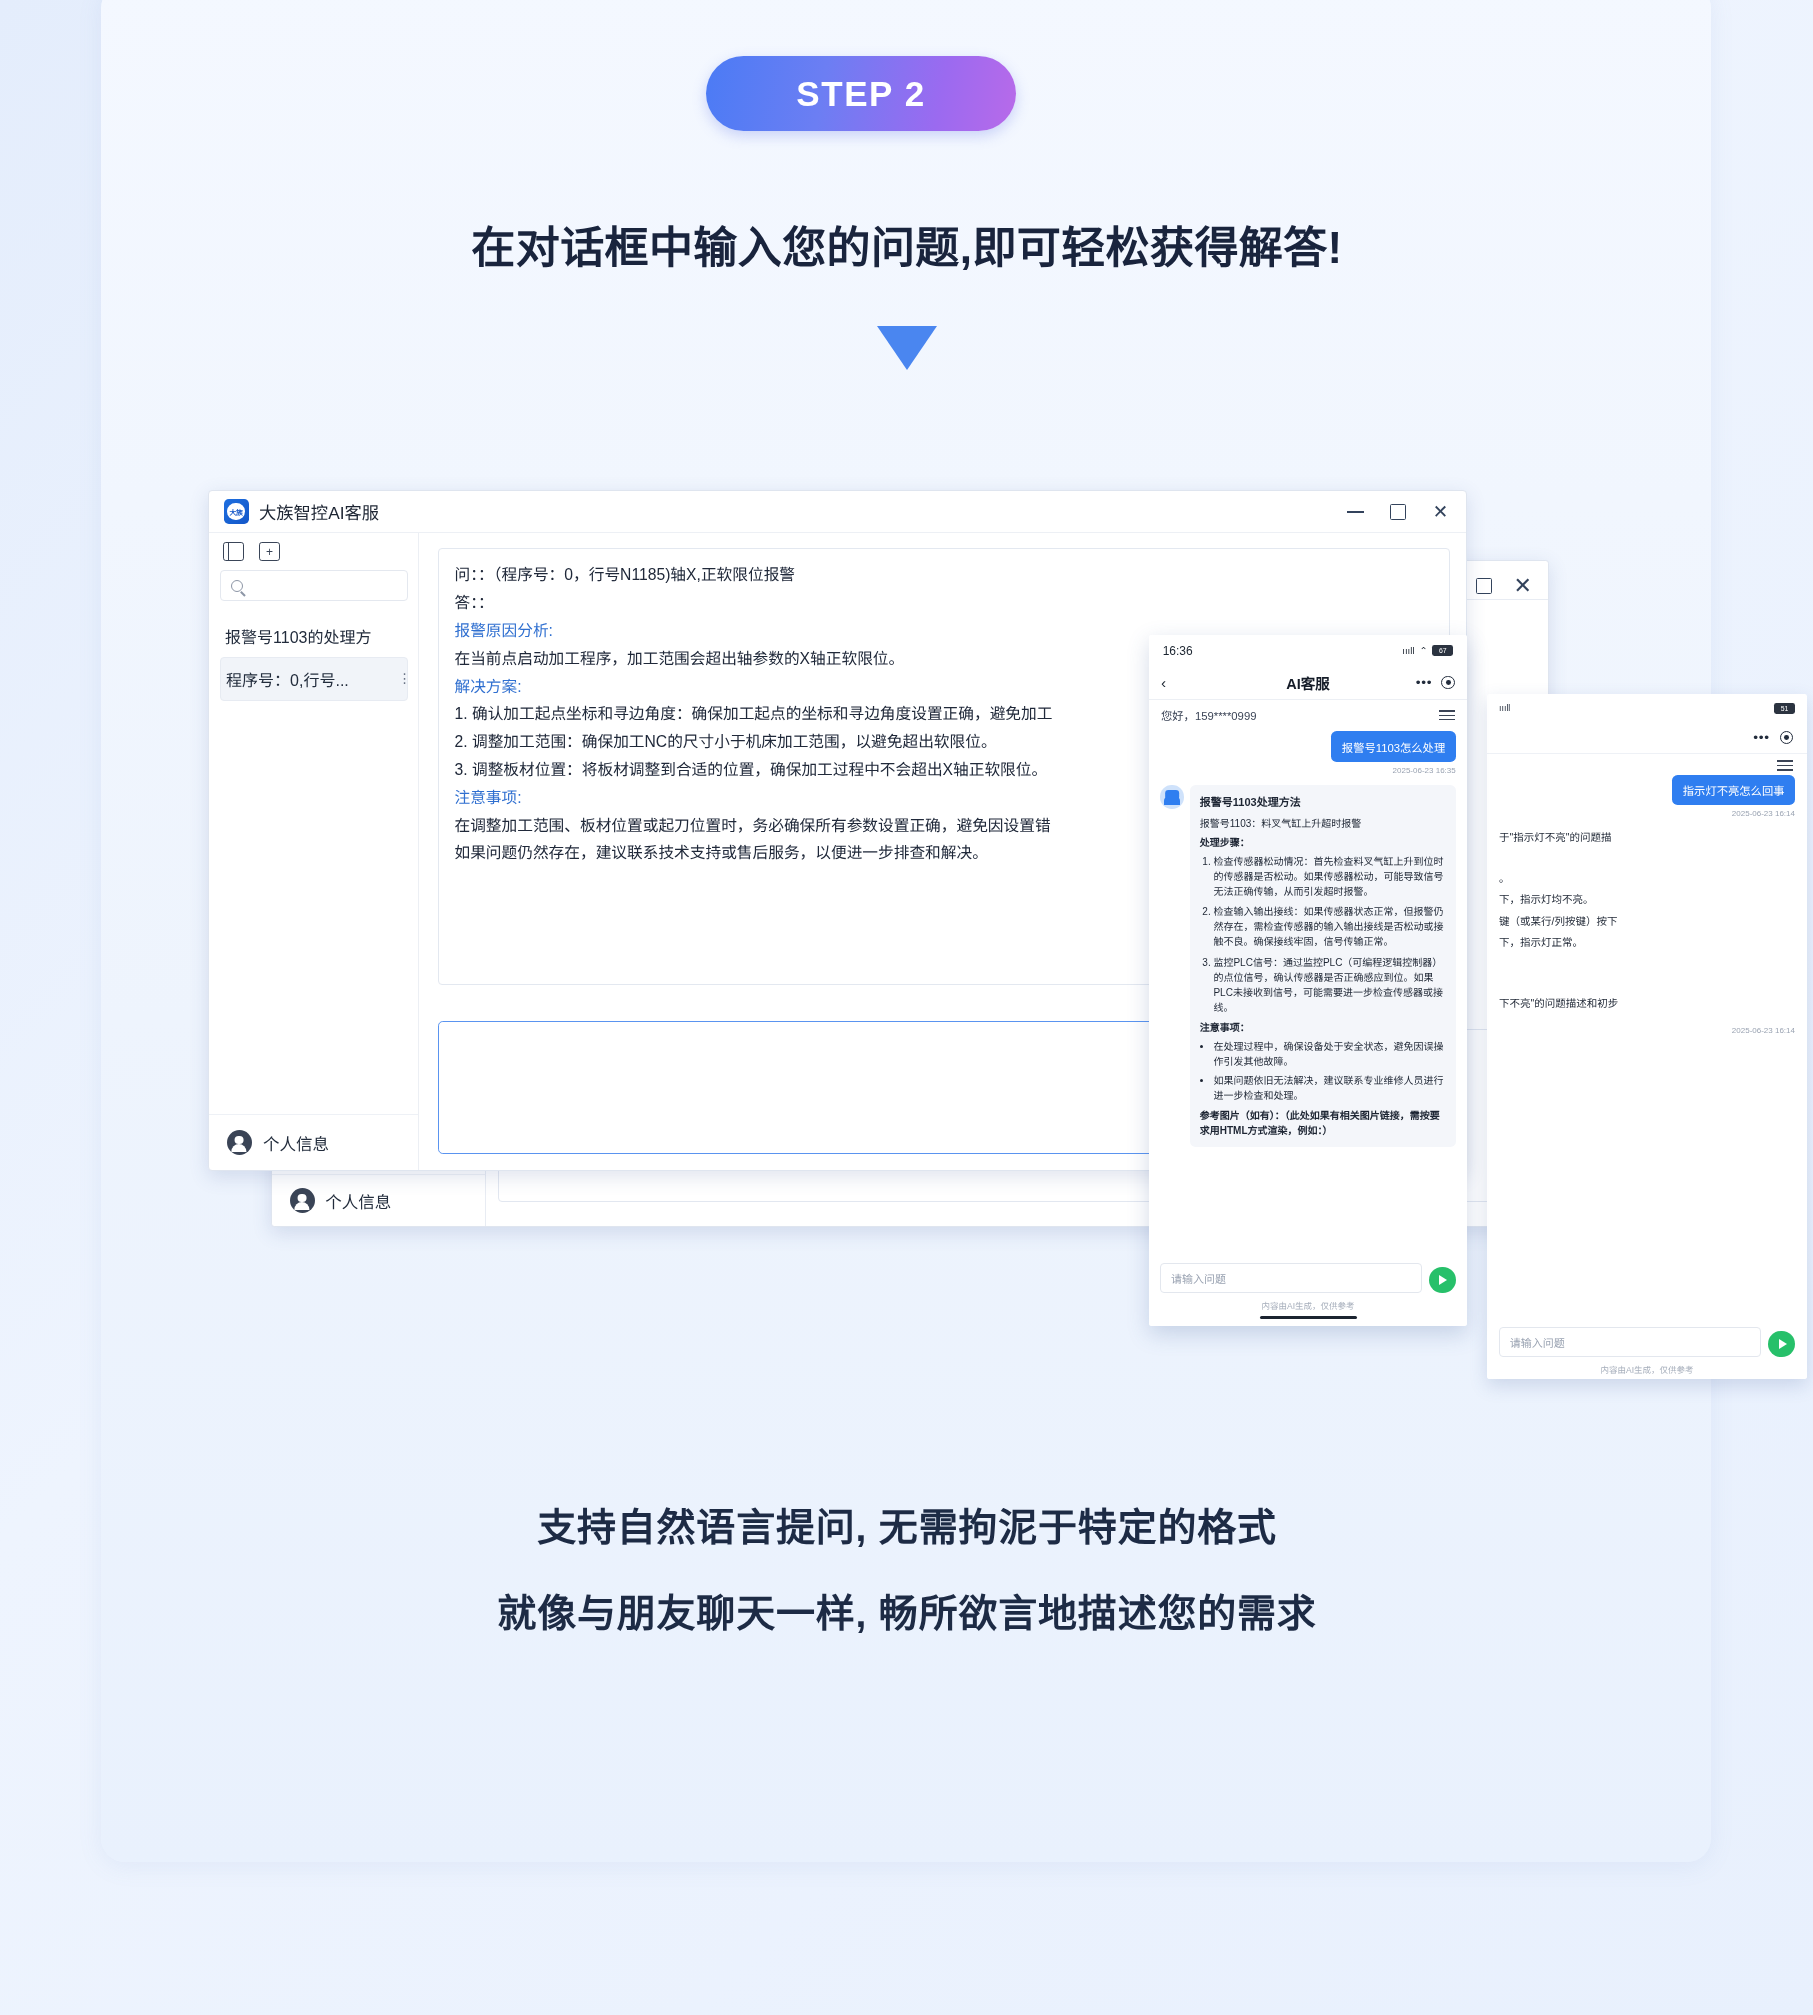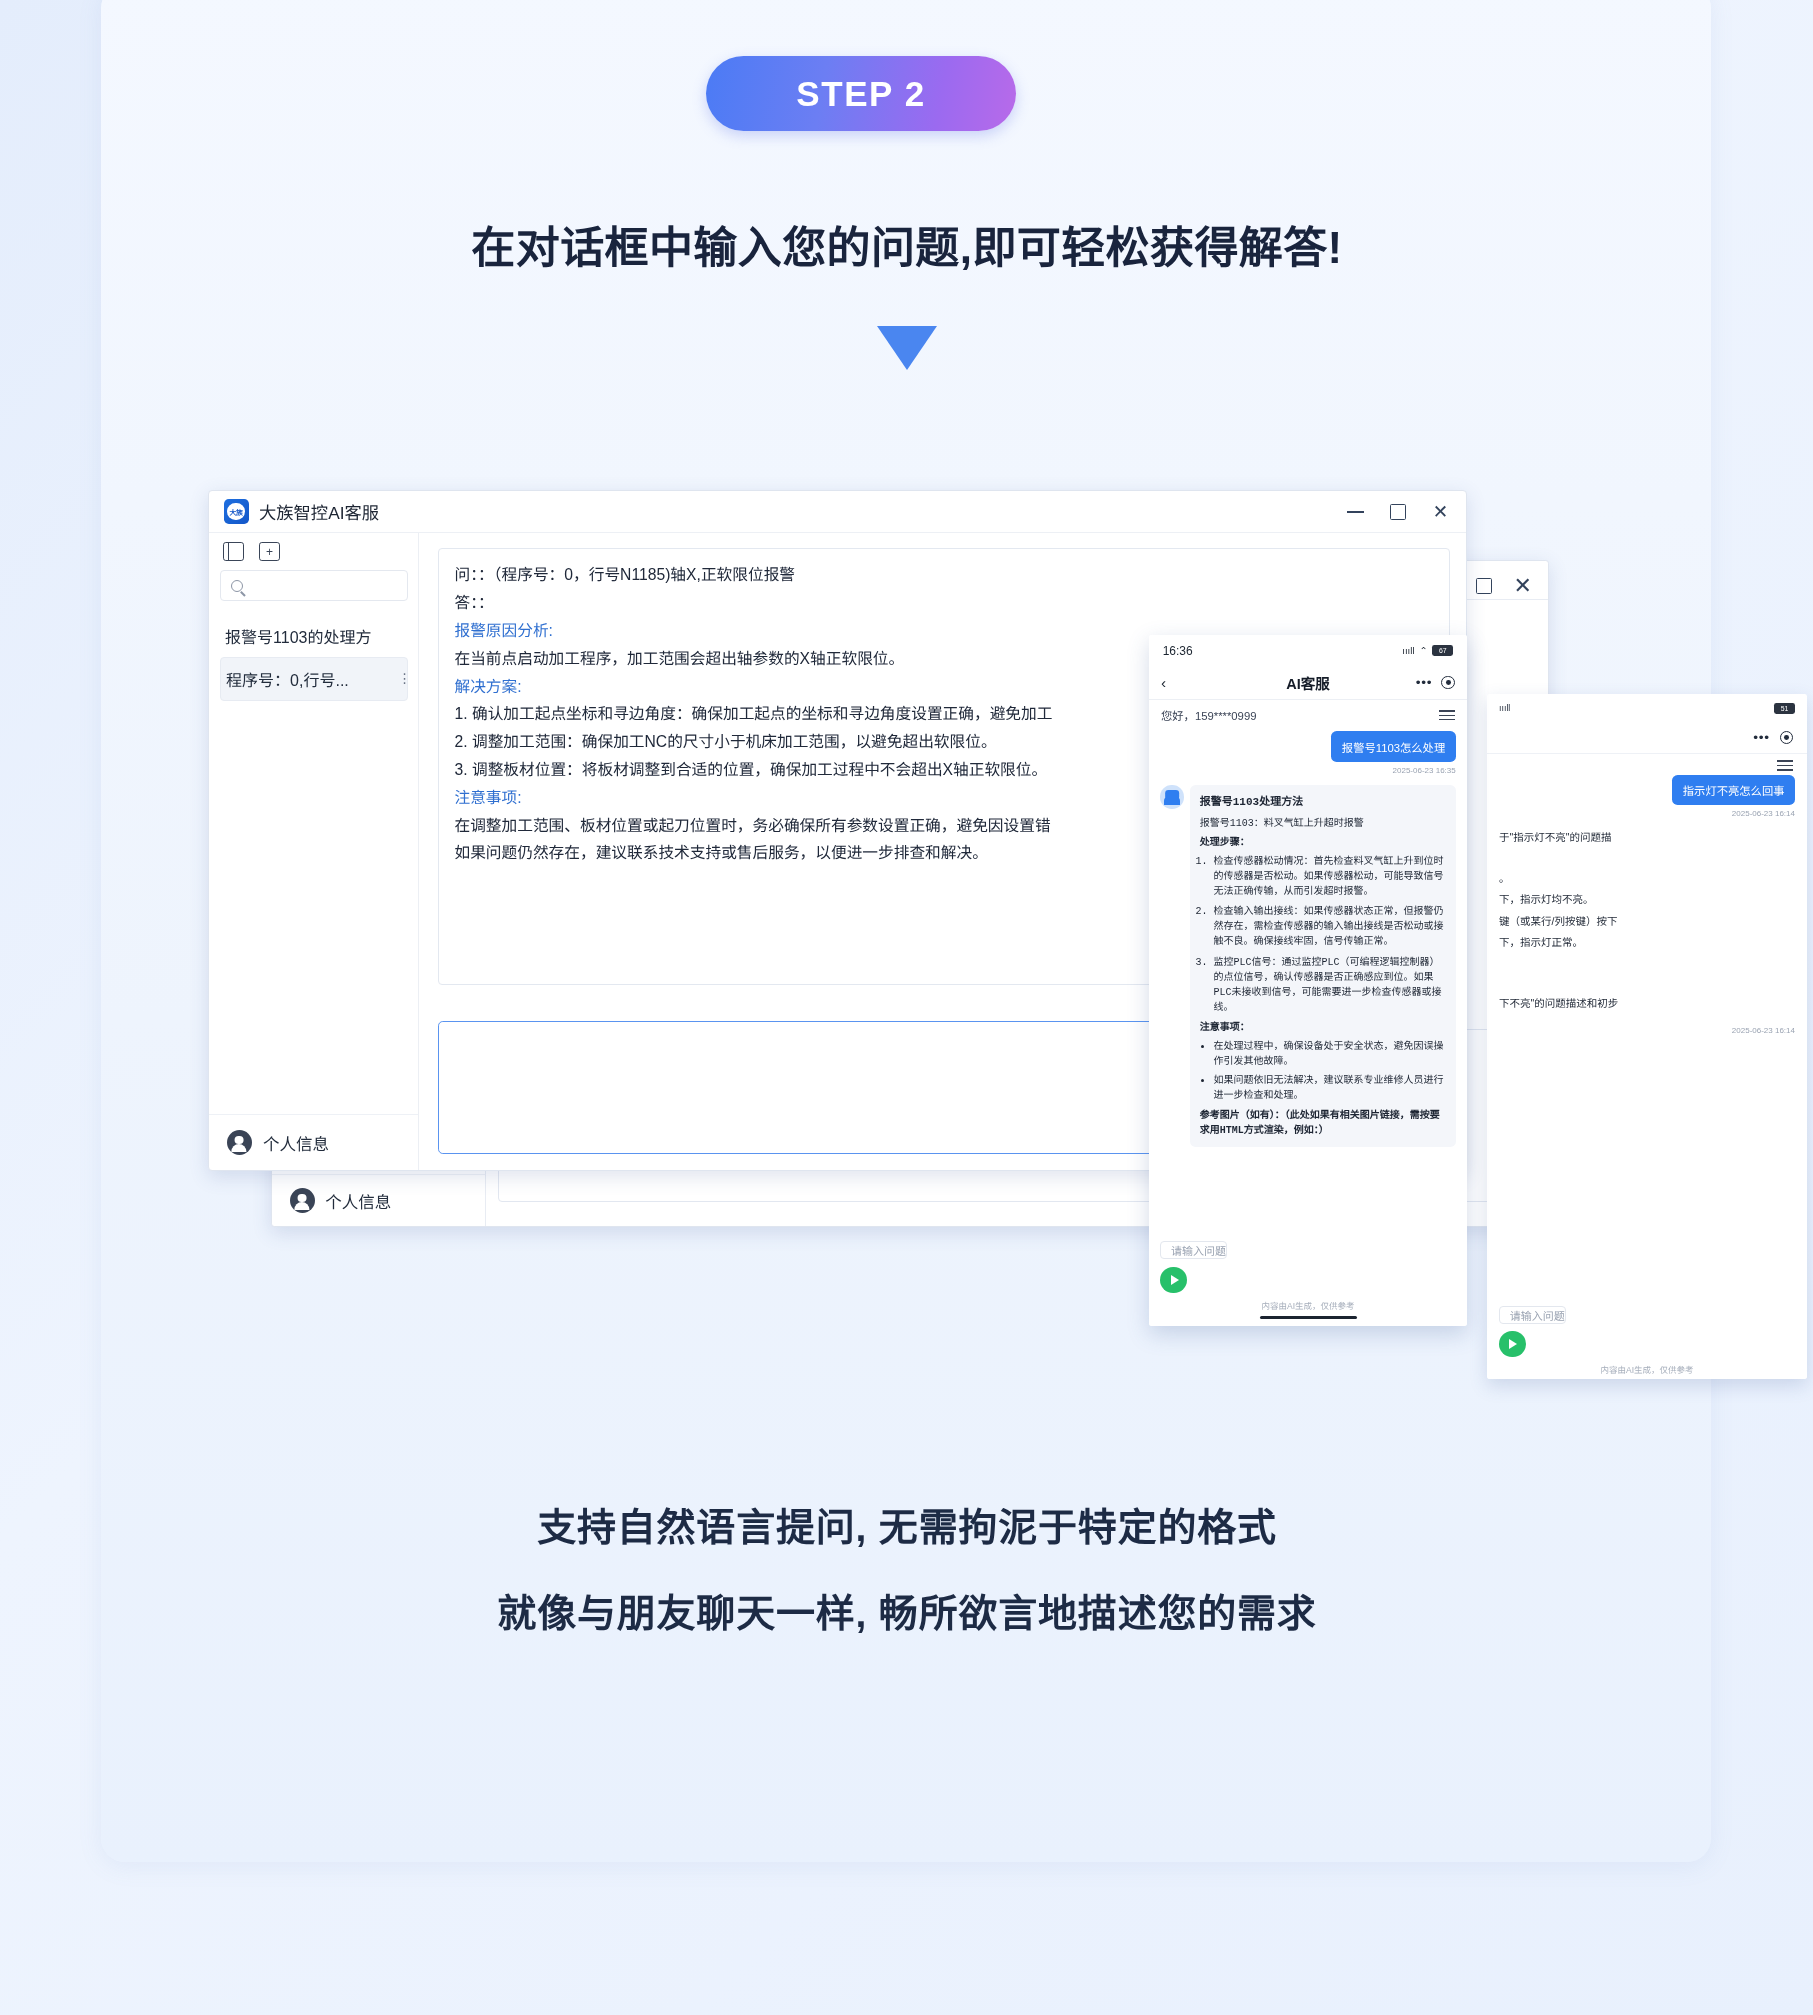--- a/index.html
+++ b/index.html
@@ -408,7 +408,6 @@
     color: #1d2533;
     line-height: 1.5;
     flex: 1;
-    font-family: Liberation Mono, monospace;
   }
   .bubble-bot h4 { font-size: 11px; margin-bottom: 4.8px; }
   .bubble-bot .ln { margin-bottom: 4.8px; }

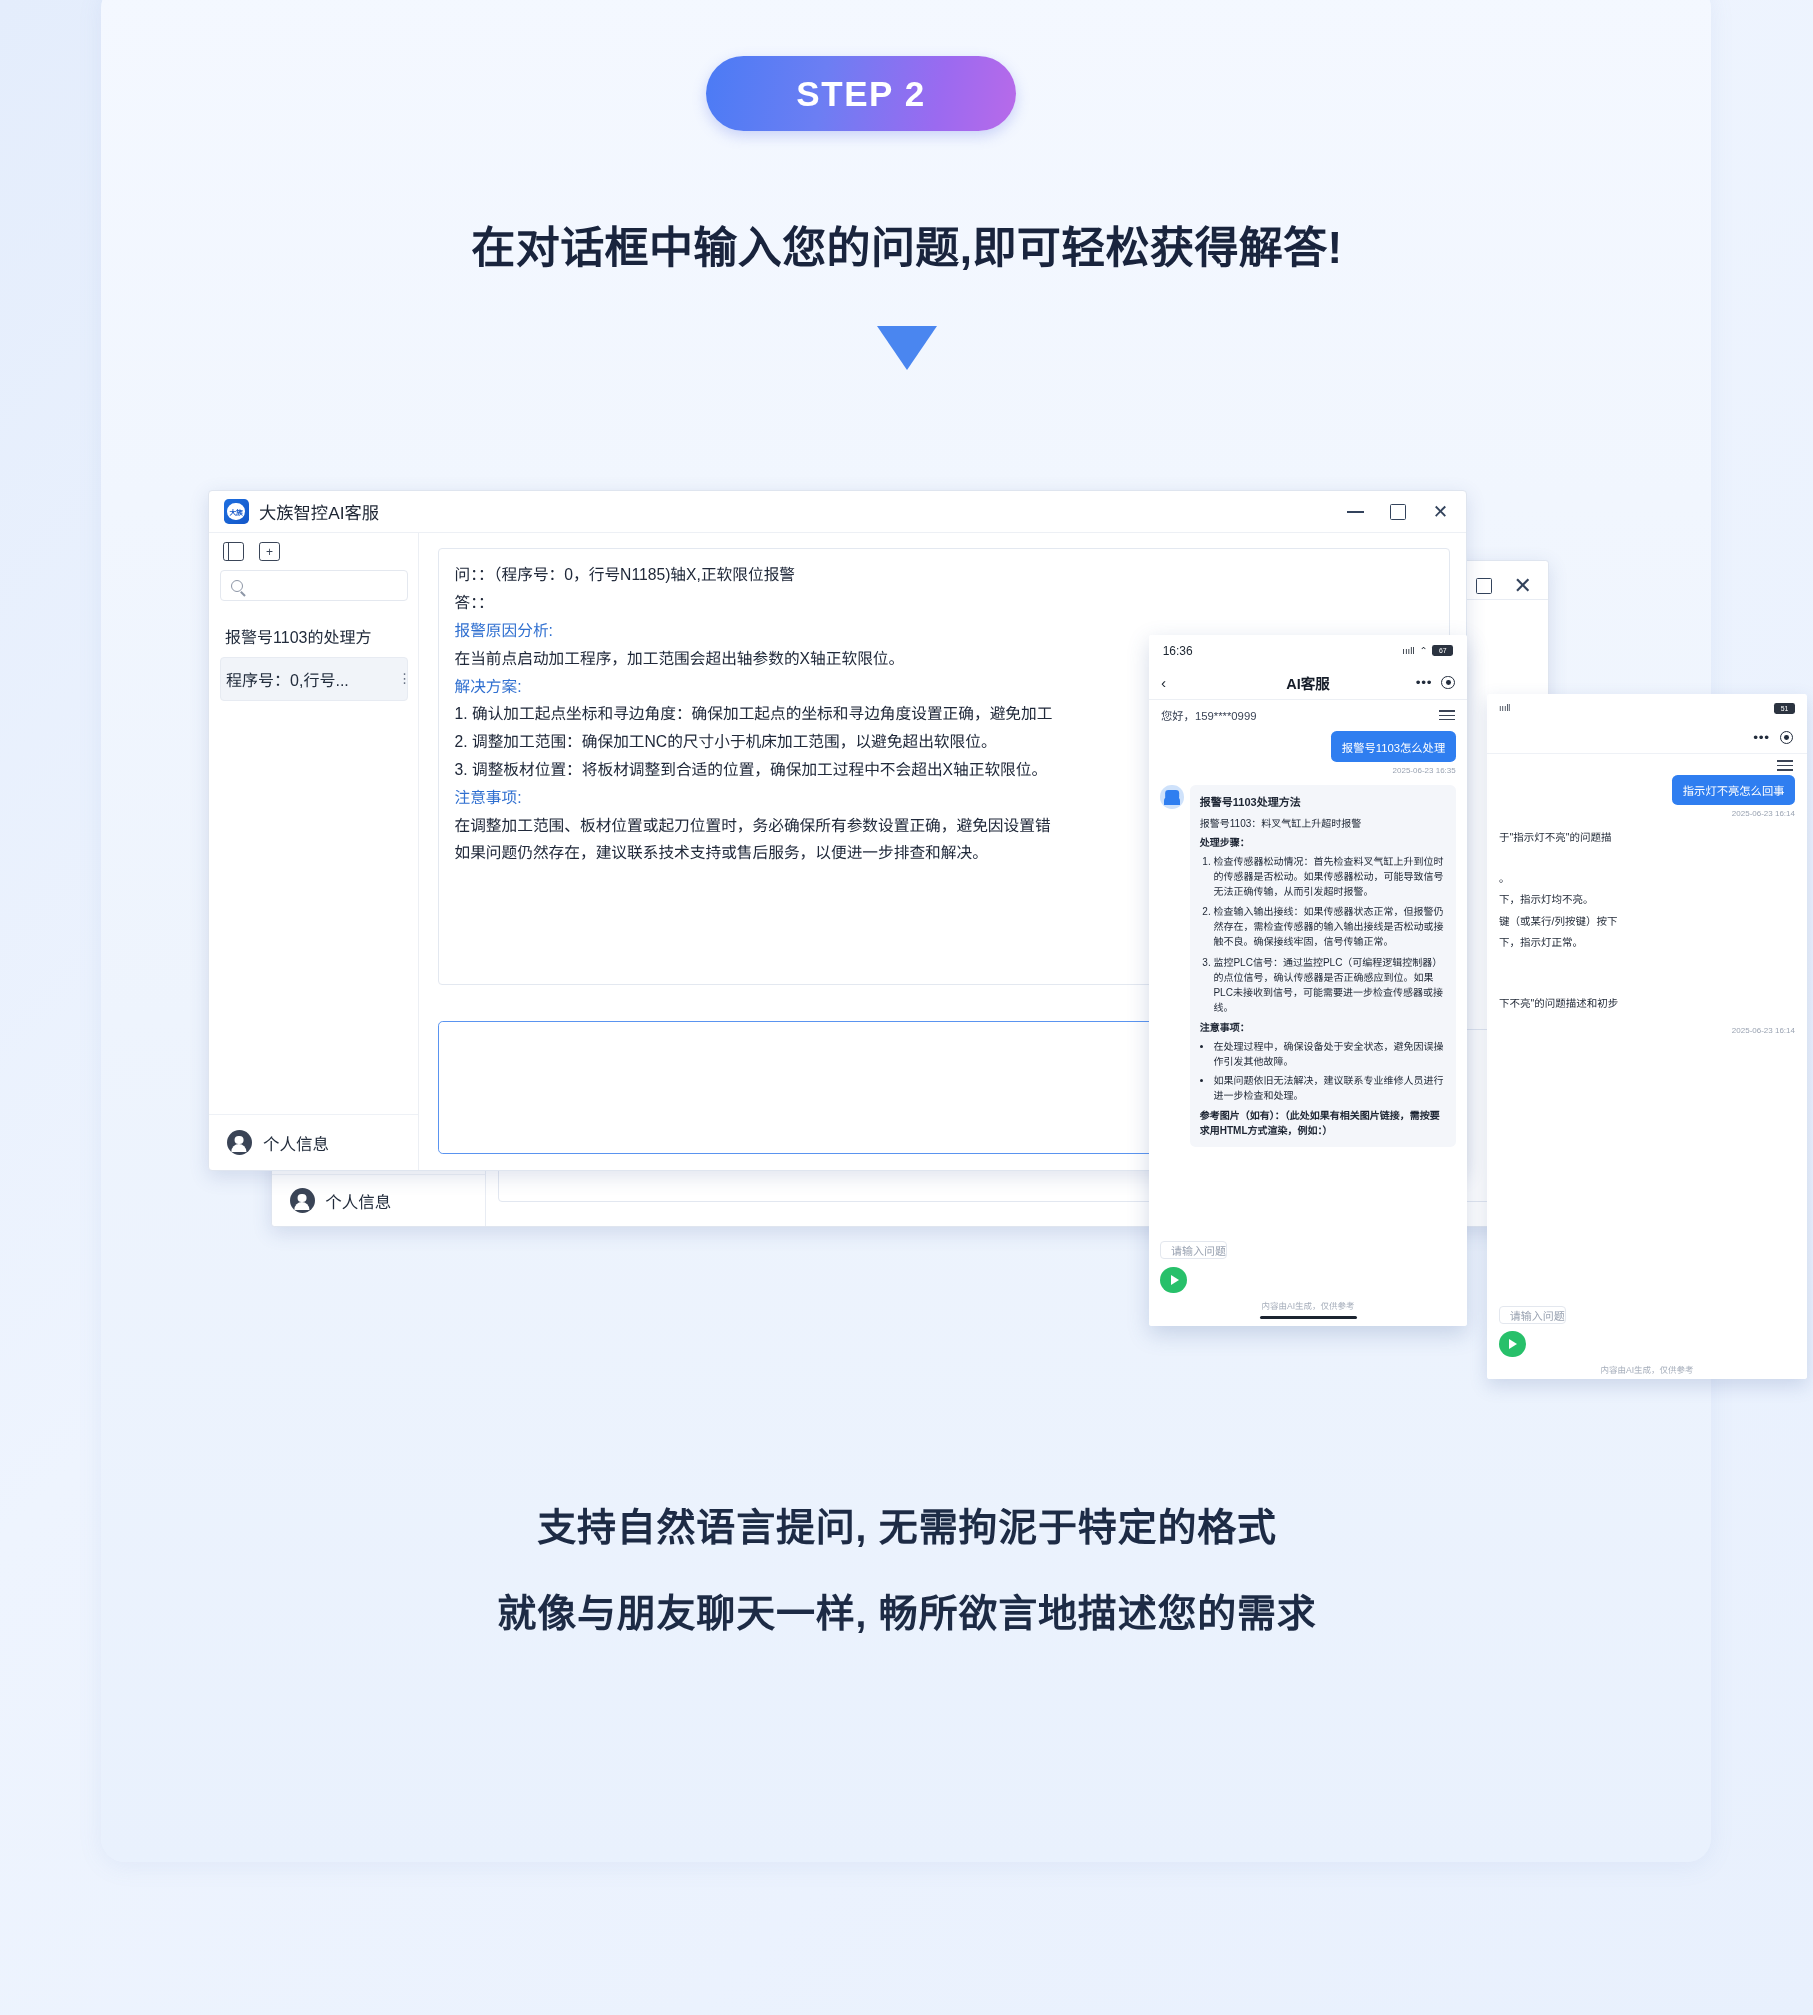--- a/index.html
+++ b/index.html
@@ -422,7 +422,7 @@
     padding: 6.4px 11.3px 4px 11.3px;
     background: #fff;
   }
-  .ph-input-row { display: flex; align-items: flex-start; gap: 7.3px; flex-direction: column; }
+  .ph-input-row { display: flex; align-items: flex-end; gap: 7.3px; }
   .ph-field {
     flex: 1; height: 30px;
     border: 0.4px solid #e3e7ee;

